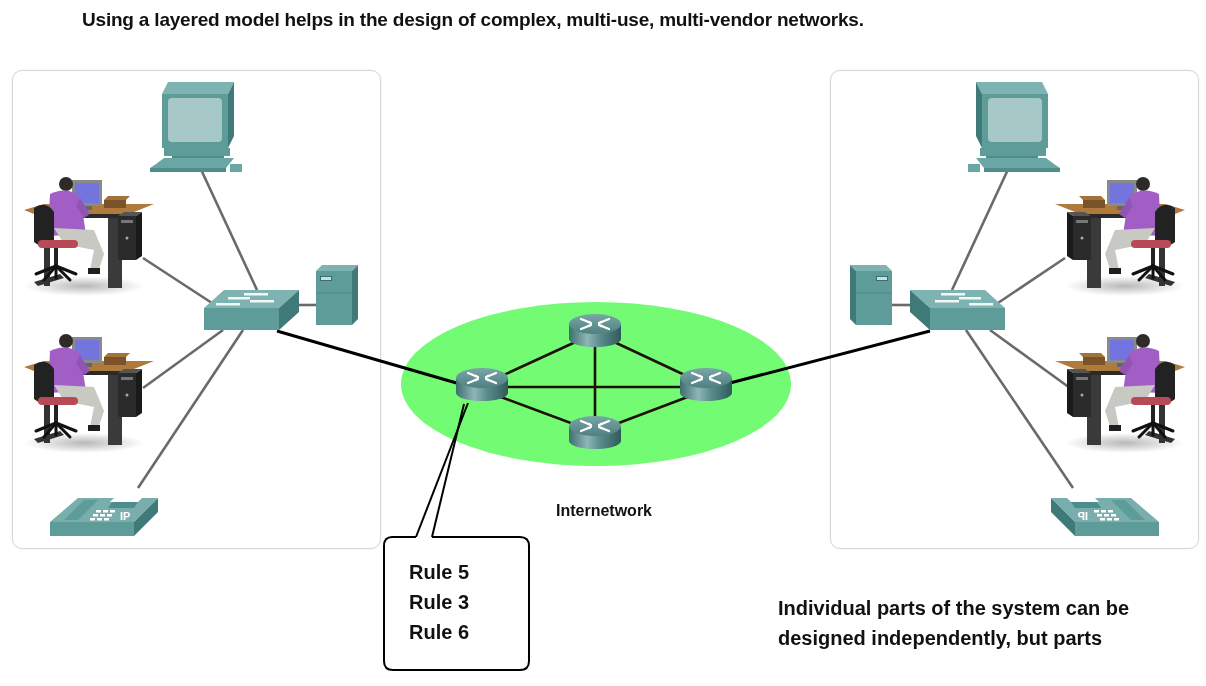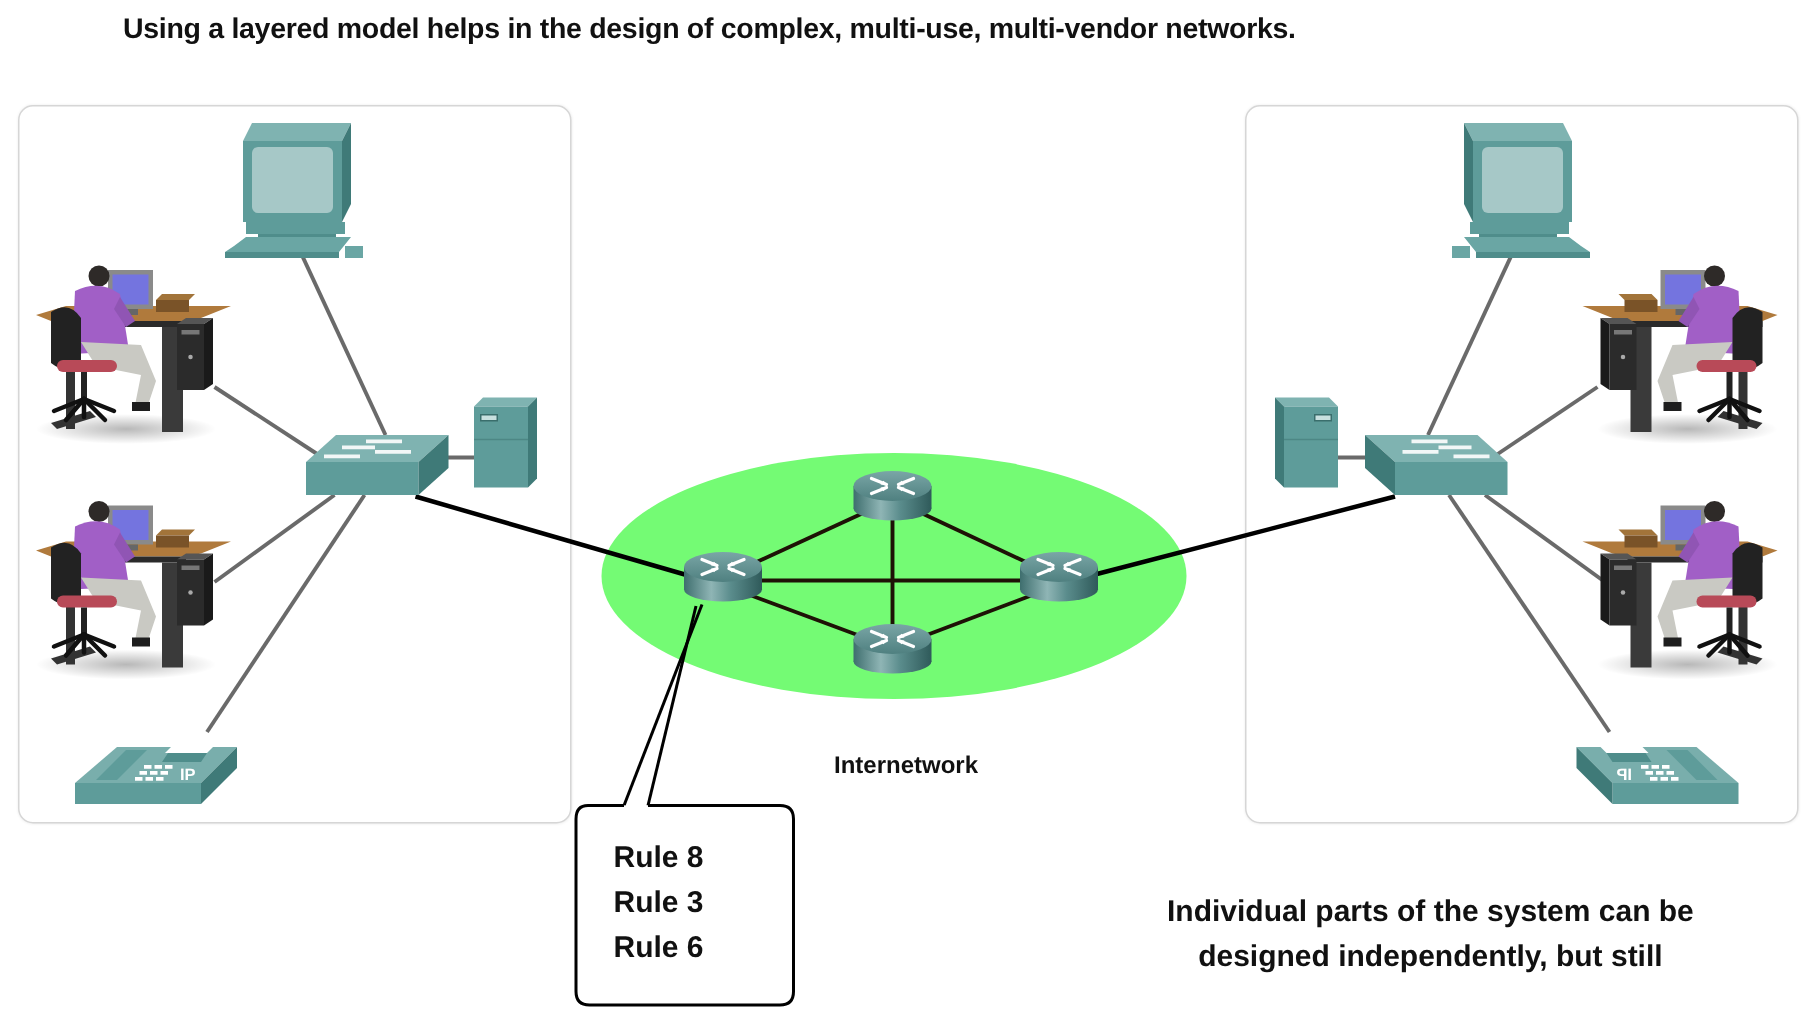--- a/index.html
+++ b/index.html
@@ -246,7 +246,7 @@
 <div class="net-label">Internetwork</div>
 
 <div class="callout-text">
-  <div>Rule 8</div>
+  <div>Rule 5</div>
   <div>Rule 3</div>
   <div>Rule 6</div>
 </div>

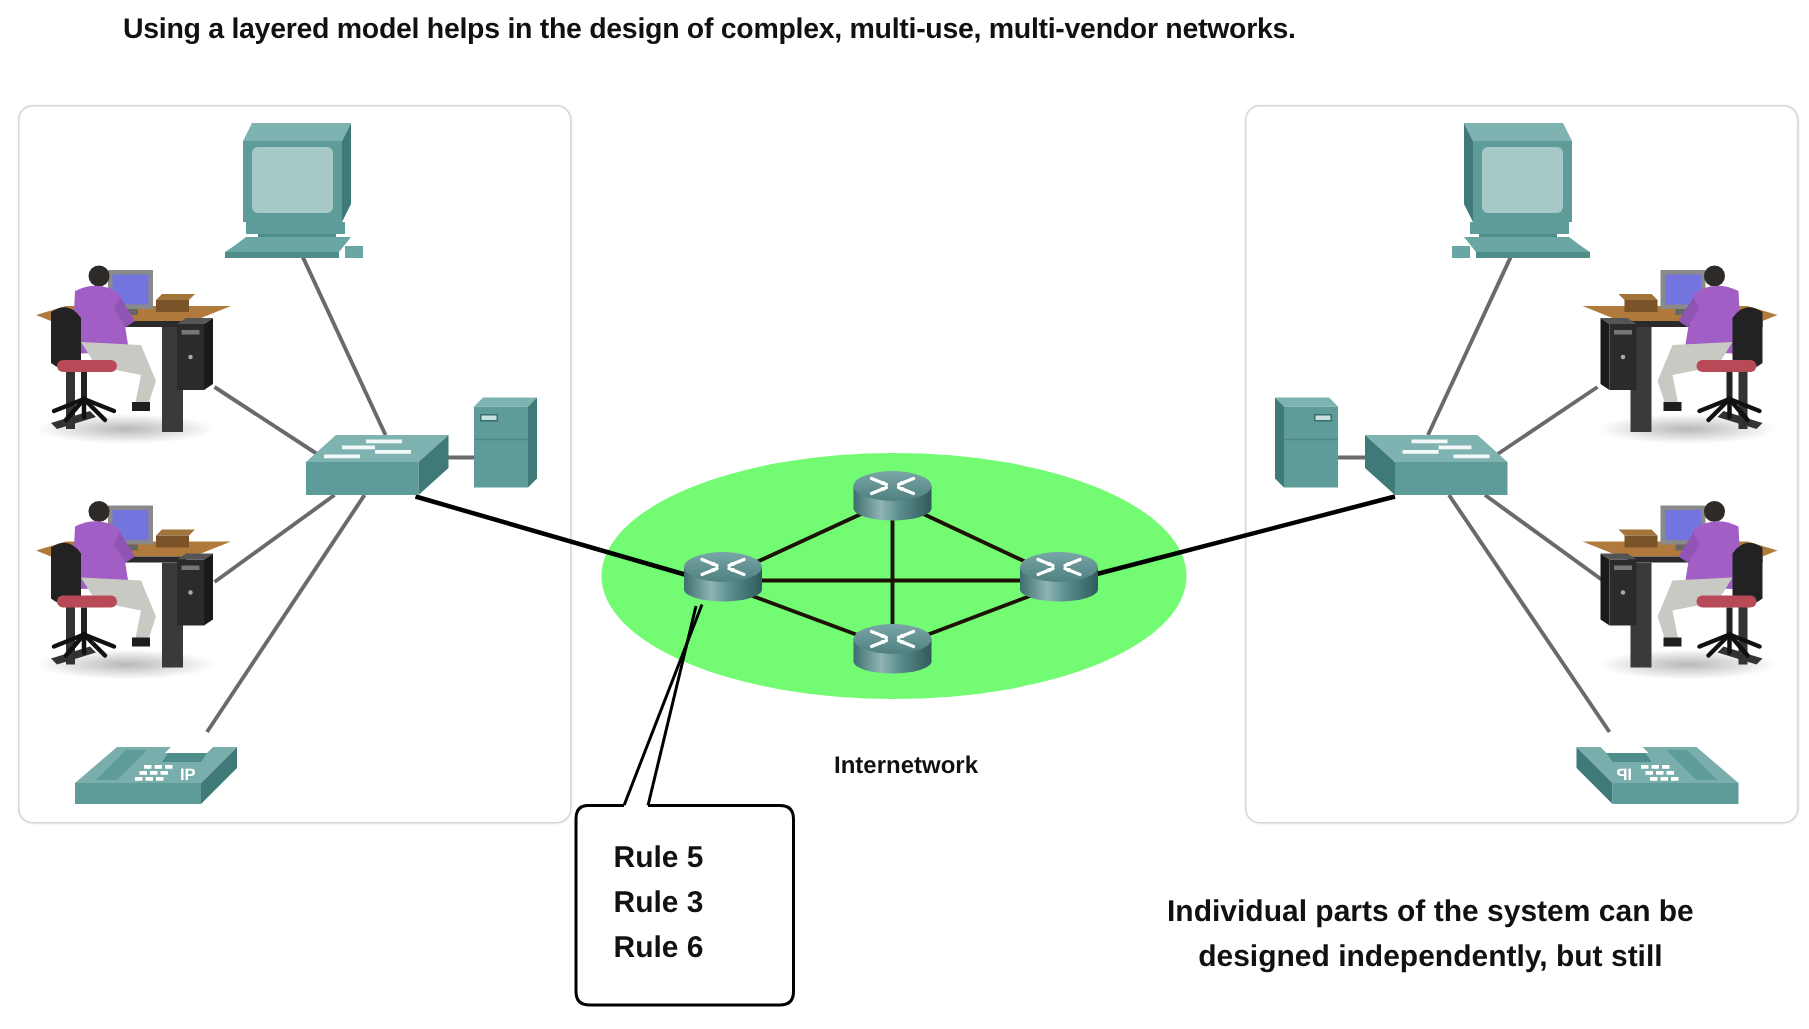--- a/index.html
+++ b/index.html
@@ -11,7 +11,7 @@
     svg#diagram { position: absolute; left: 0; top: 0; }
     .net-label { position: absolute; left: 531px; top: 502px; font-size: 16px; font-weight: bold; color: #111; margin-left: 25px; }
     .callout-text { position: absolute; left: 409px; top: 557px; font-size: 20px; font-weight: bold; color: #111; line-height: 30px; }
-    .caption { position: absolute; left: 778px; top: 593px; font-size: 20px; font-weight: bold; color: #111; line-height: 30px; text-align: center; }
+    .caption { position: absolute; left: 778px; top: 593px; font-size: 20px; font-weight: bold; color: #111; line-height: 30px; }
   </style>
 </head>
 <body>

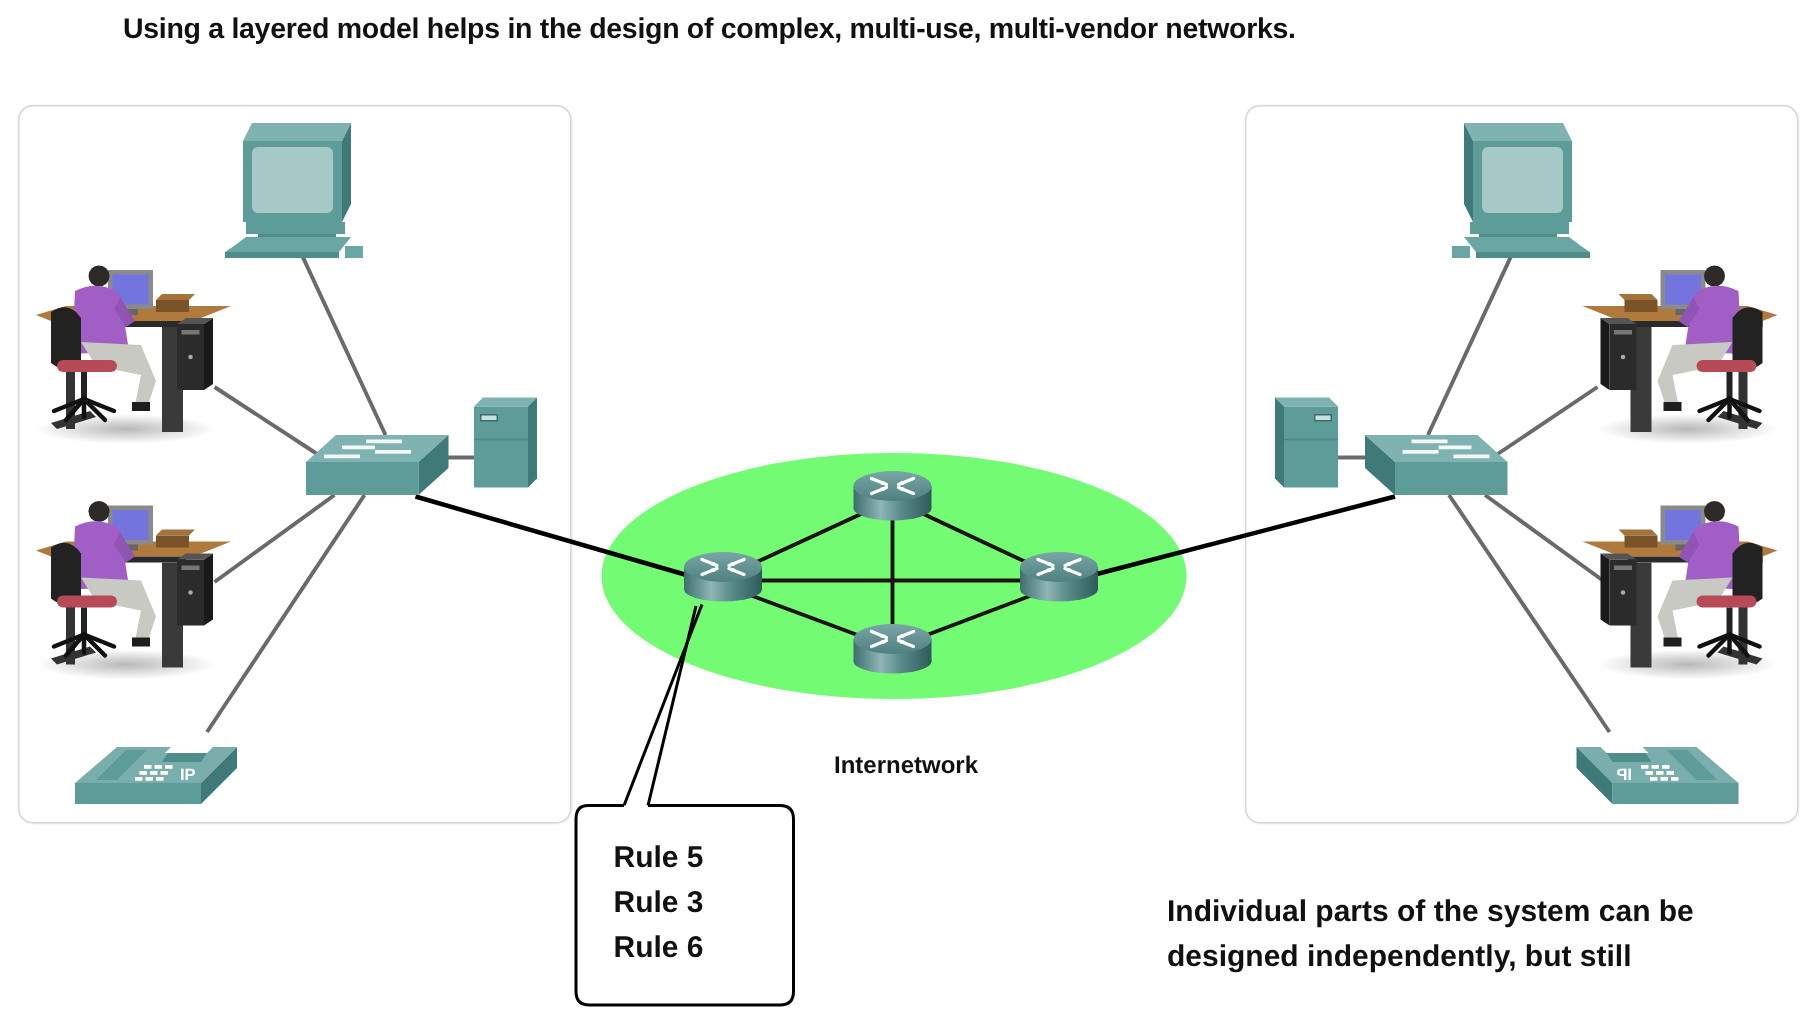--- a/index.html
+++ b/index.html
@@ -253,7 +253,7 @@
 
 <div class="caption">
   <div>Individual parts of the system can be</div>
-  <div>designed independently, but still</div>
+  <div>designed independently, but parts</div>
 </div>
 
 </body></html>

